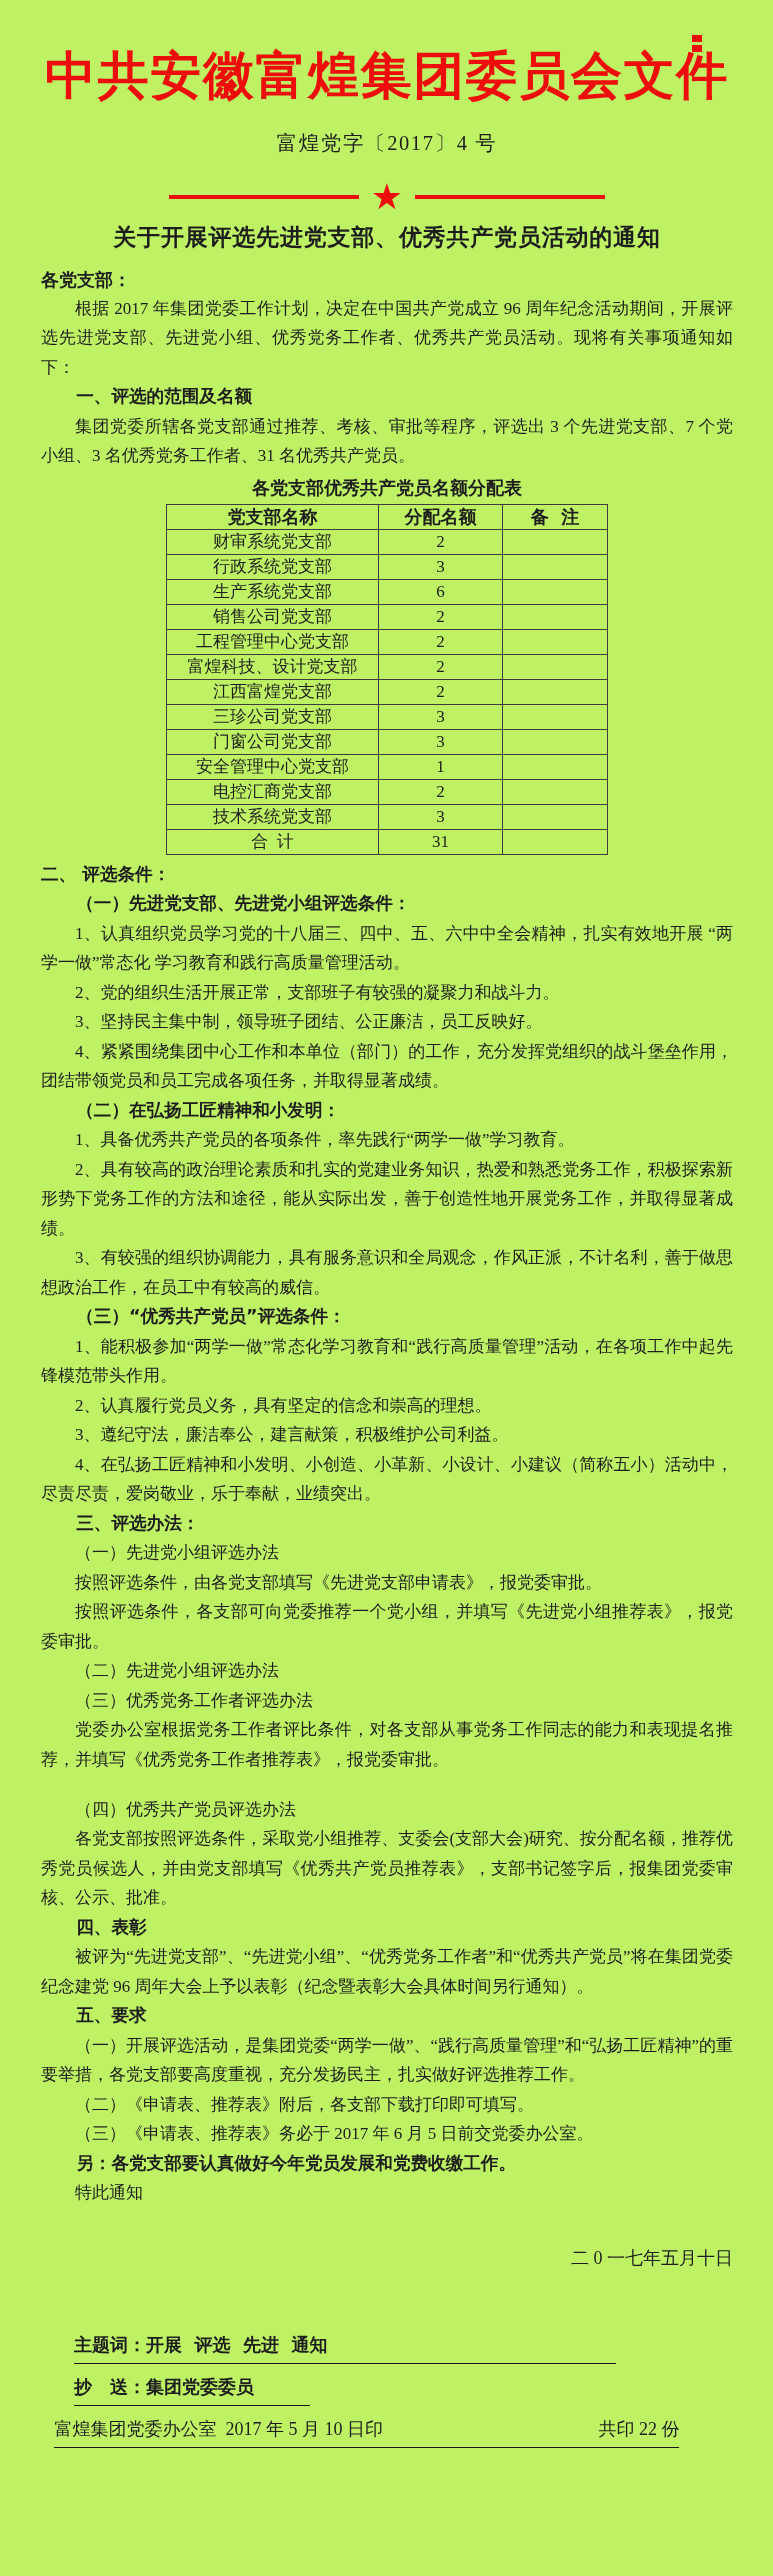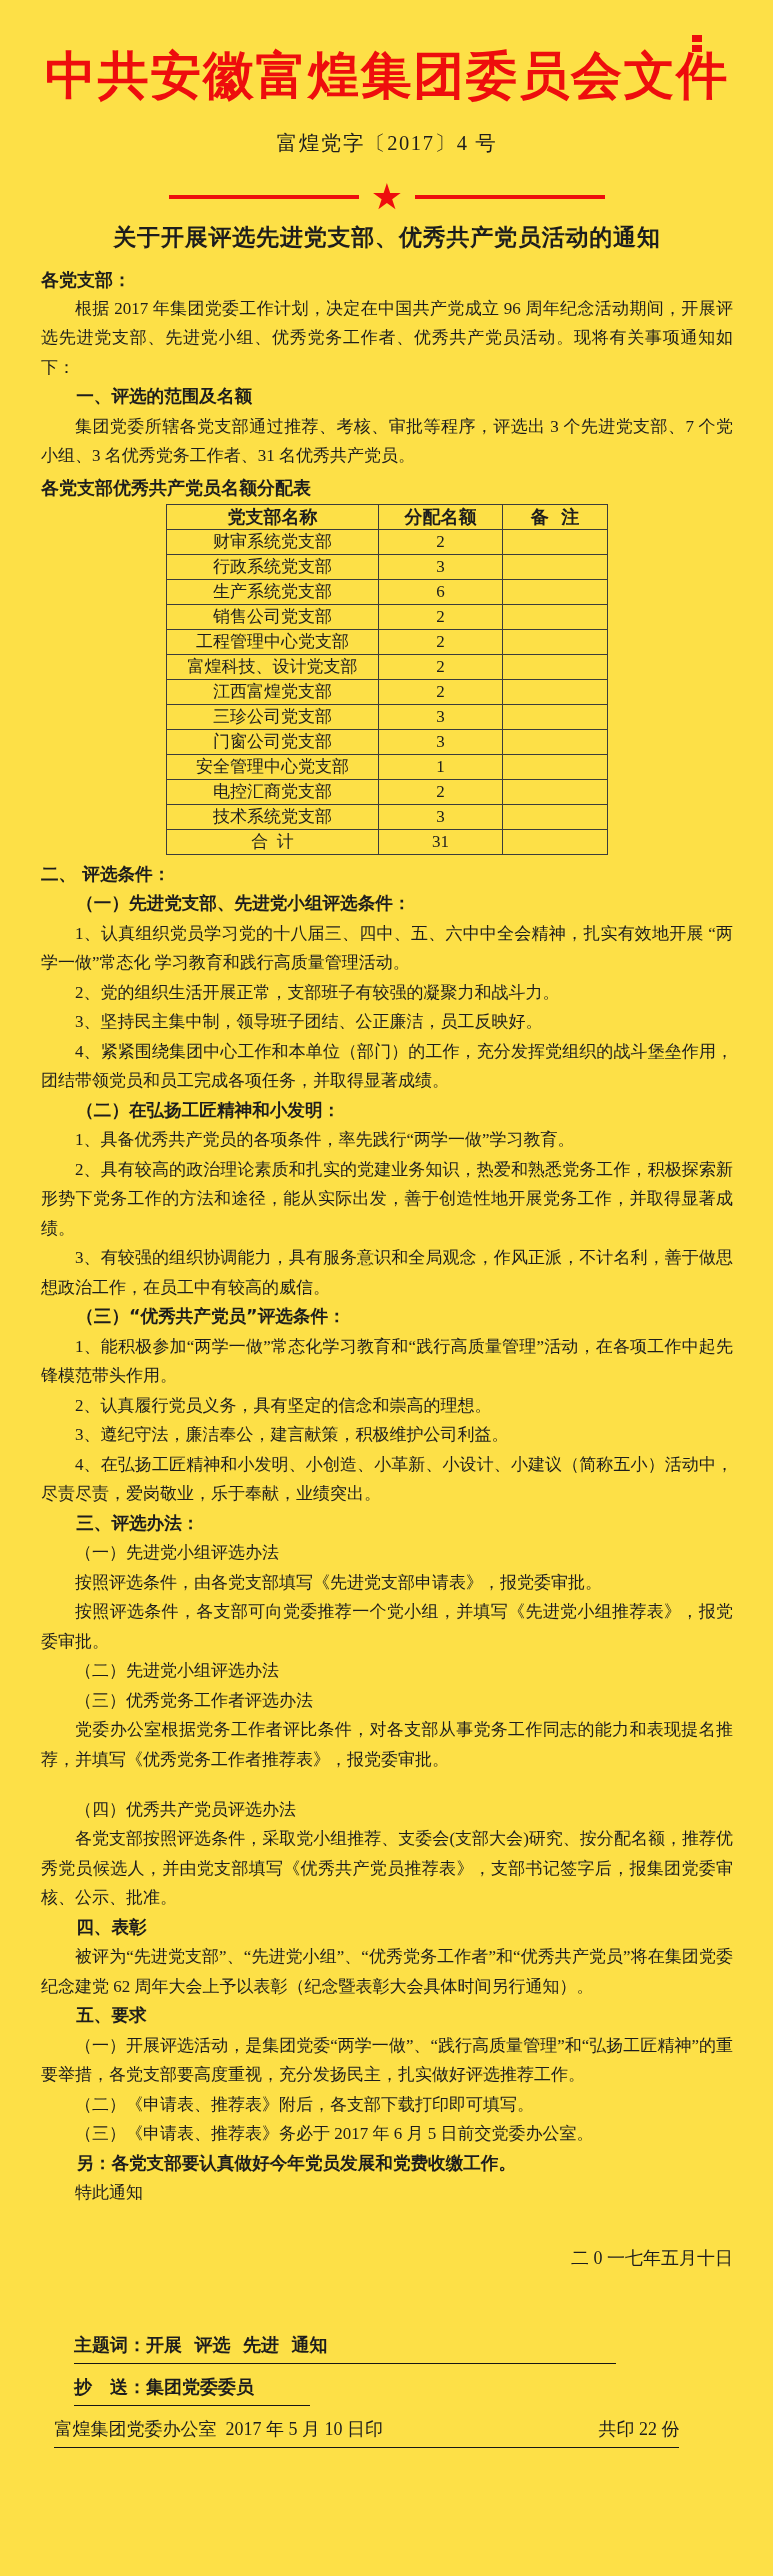--- a/index.html
+++ b/index.html
@@ -8,7 +8,7 @@
     width: 774px;
     height: 2576px;
     margin: 0 auto;
-    background: #fde047;
+    background: #bef264;
     overflow: hidden;
     font-family: "Liberation Serif", "DejaVu Serif", serif;
     color: #1d1d1d;

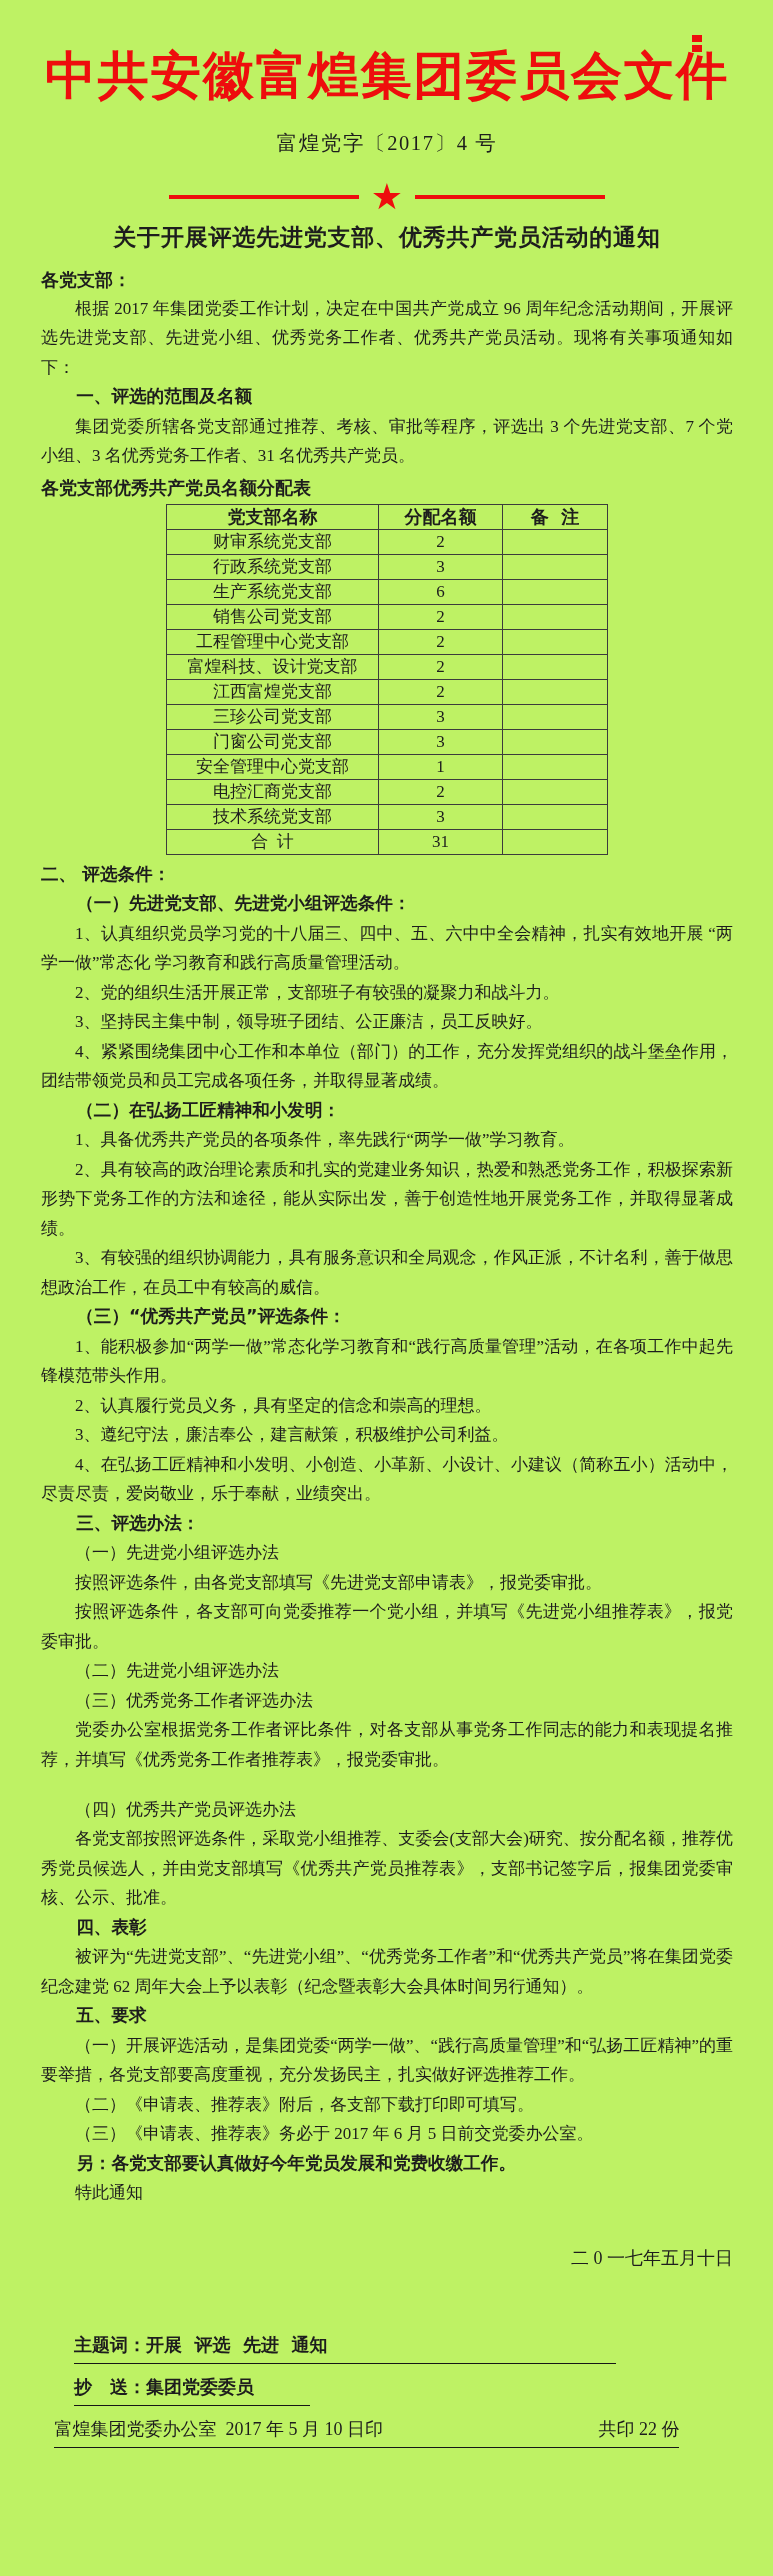--- a/index.html
+++ b/index.html
@@ -90,6 +90,7 @@
 
   .table-title {
     margin-top: 3.3px;
+    text-align: center;
     font-family: "DejaVu Sans", "Liberation Sans", sans-serif;
     font-weight: 700;
     font-size: 18px;

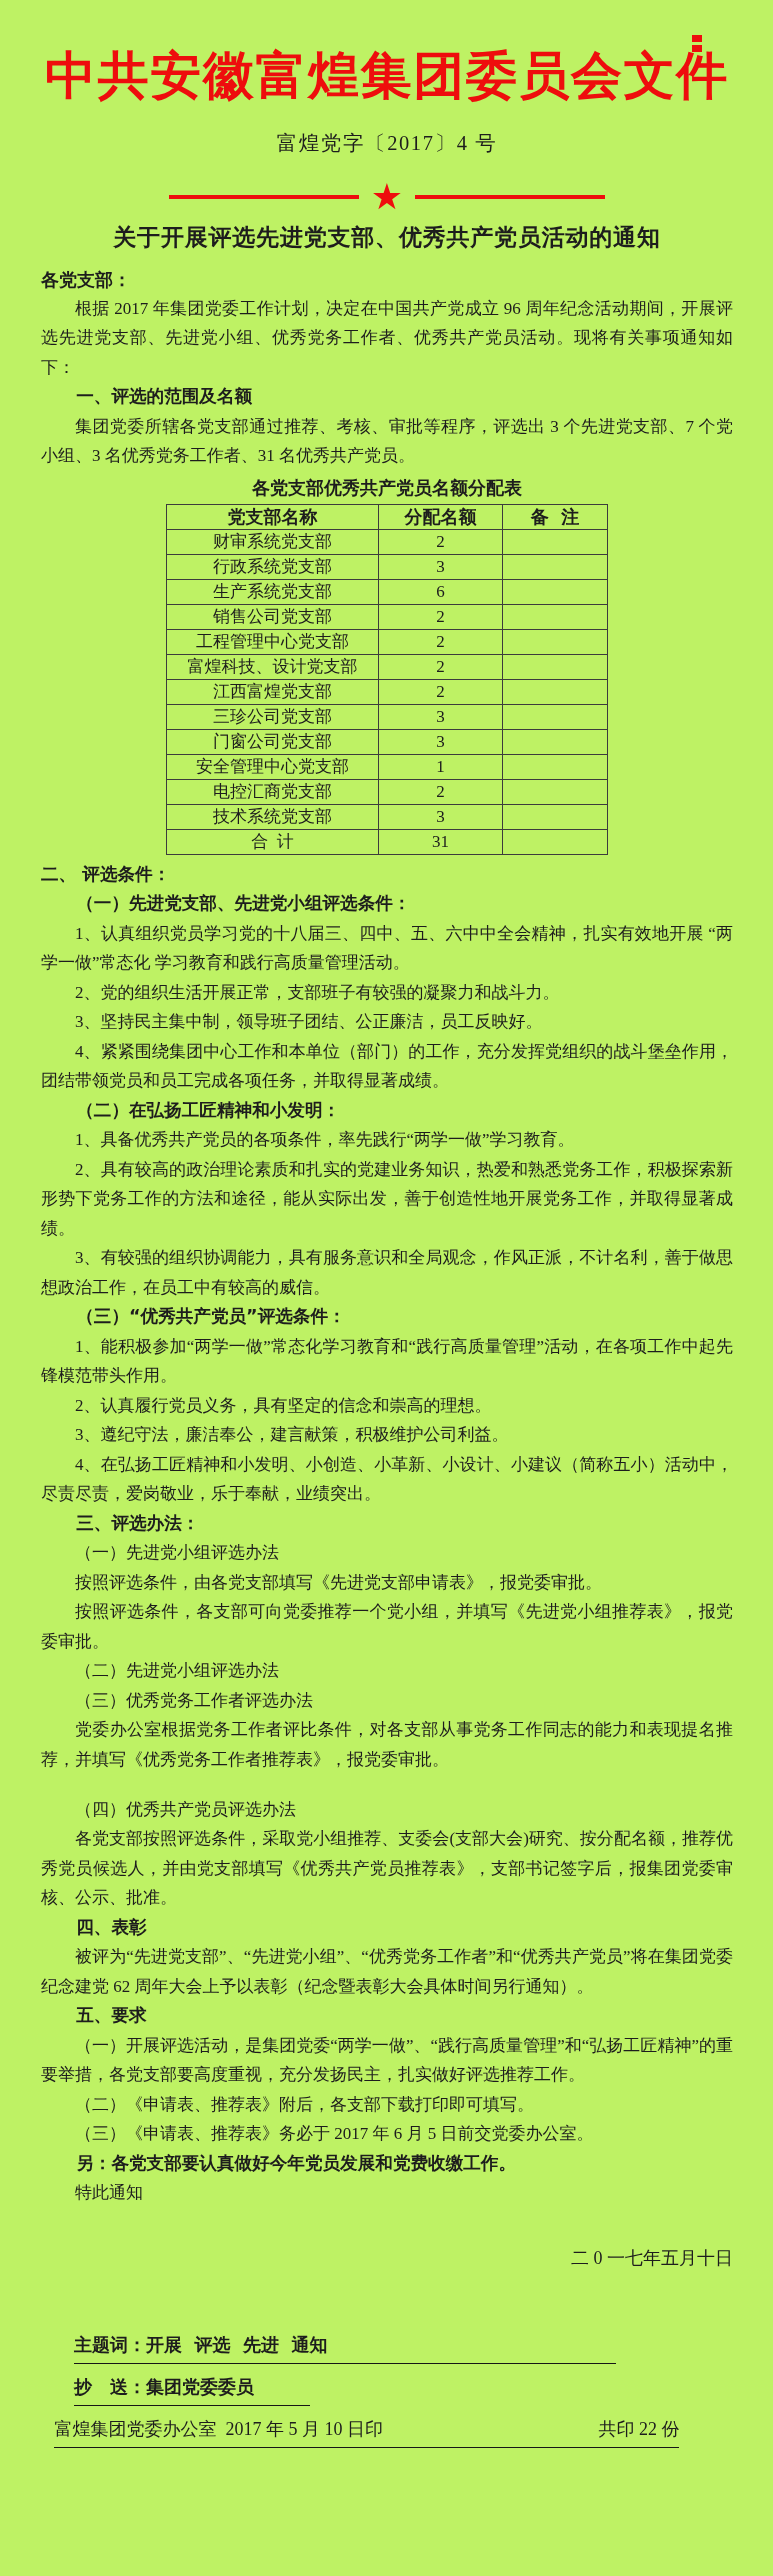--- a/index.html
+++ b/index.html
@@ -284,7 +284,7 @@
         <p class="blk-para">（四）优秀共产党员评选办法</p>
         <p class="blk-para">各党支部按照评选条件，采取党小组推荐、支委会(支部大会)研究、按分配名额，推荐优秀党员候选人，并由党支部填写《优秀共产党员推荐表》，支部书记签字后，报集团党委审核、公示、批准。</p>
         <p class="blk-heading">四、表彰</p>
-        <p class="blk-para">被评为“先进党支部”、“先进党小组”、“优秀党务工作者”和“优秀共产党员”将在集团党委纪念建党 62 周年大会上予以表彰（纪念暨表彰大会具体时间另行通知）。</p>
+        <p class="blk-para">被评为“先进党支部”、“先进党小组”、“优秀党务工作者”和“优秀共产党员”将在集团党委纪念建党 96 周年大会上予以表彰（纪念暨表彰大会具体时间另行通知）。</p>
         <p class="blk-heading">五、要求</p>
         <p class="blk-para">（一）开展评选活动，是集团党委“两学一做”、“践行高质量管理”和“弘扬工匠精神”的重要举措，各党支部要高度重视，充分发扬民主，扎实做好评选推荐工作。</p>
         <p class="blk-para">（二）《申请表、推荐表》附后，各支部下载打印即可填写。</p>

